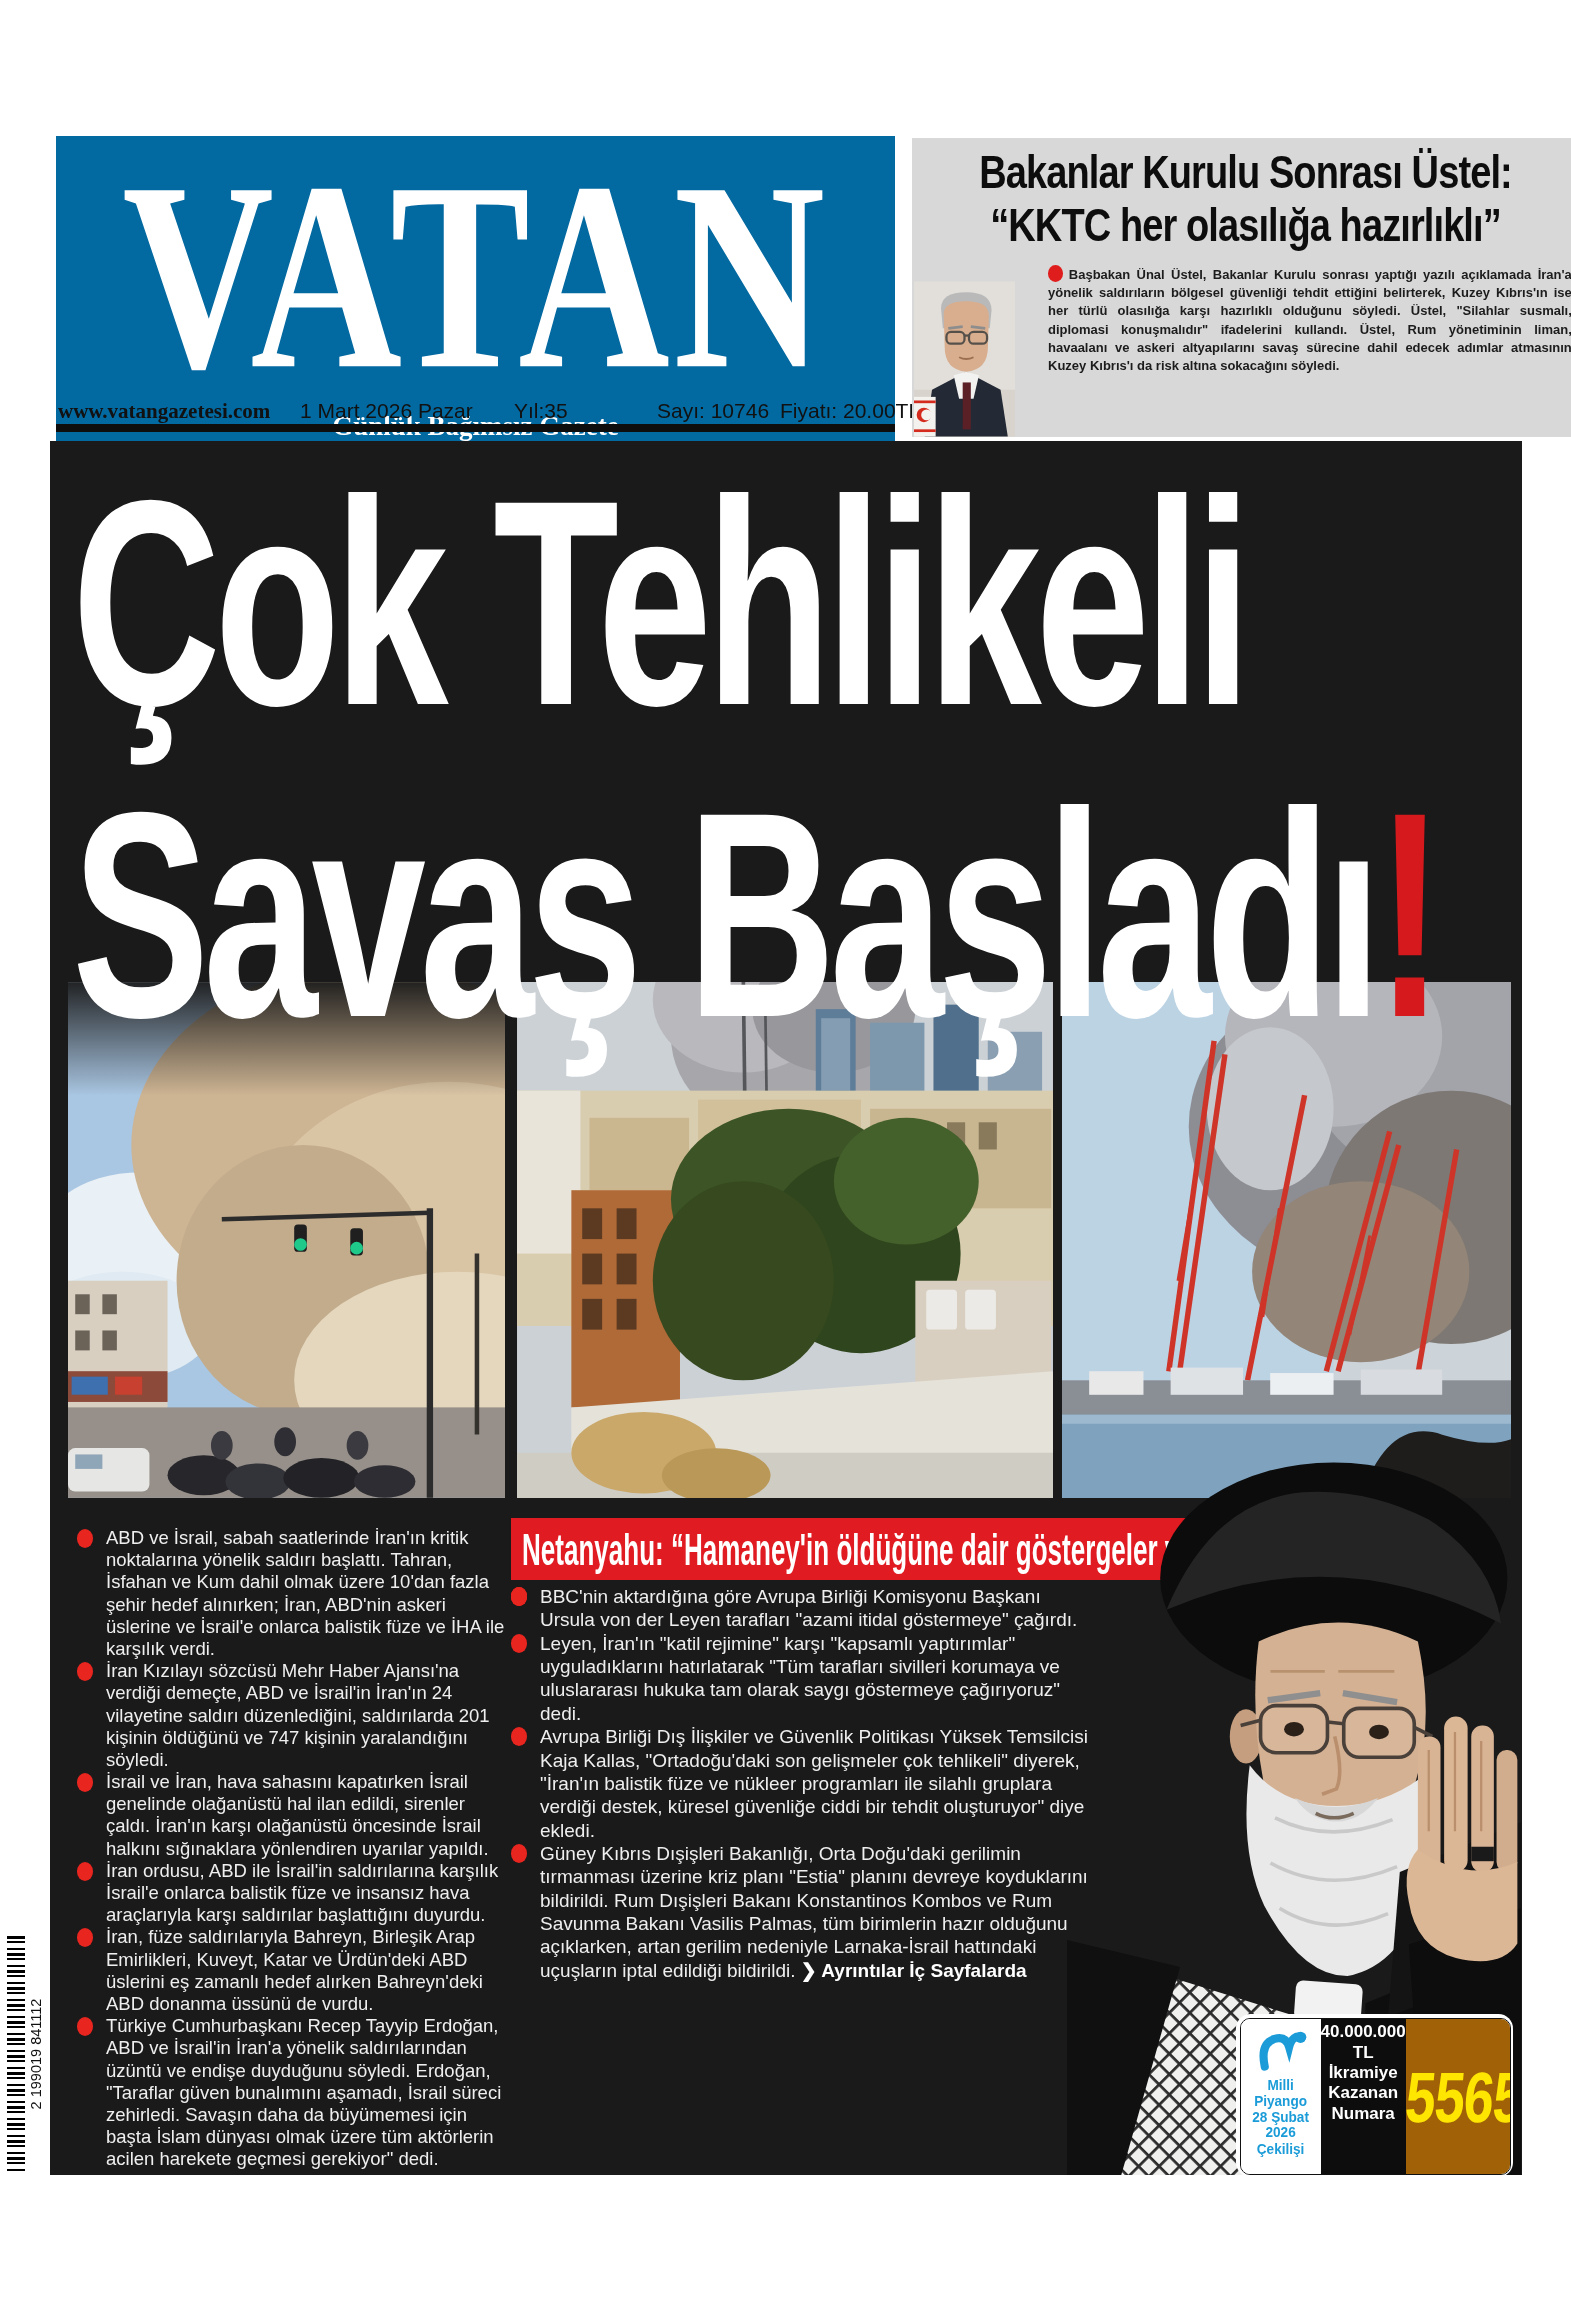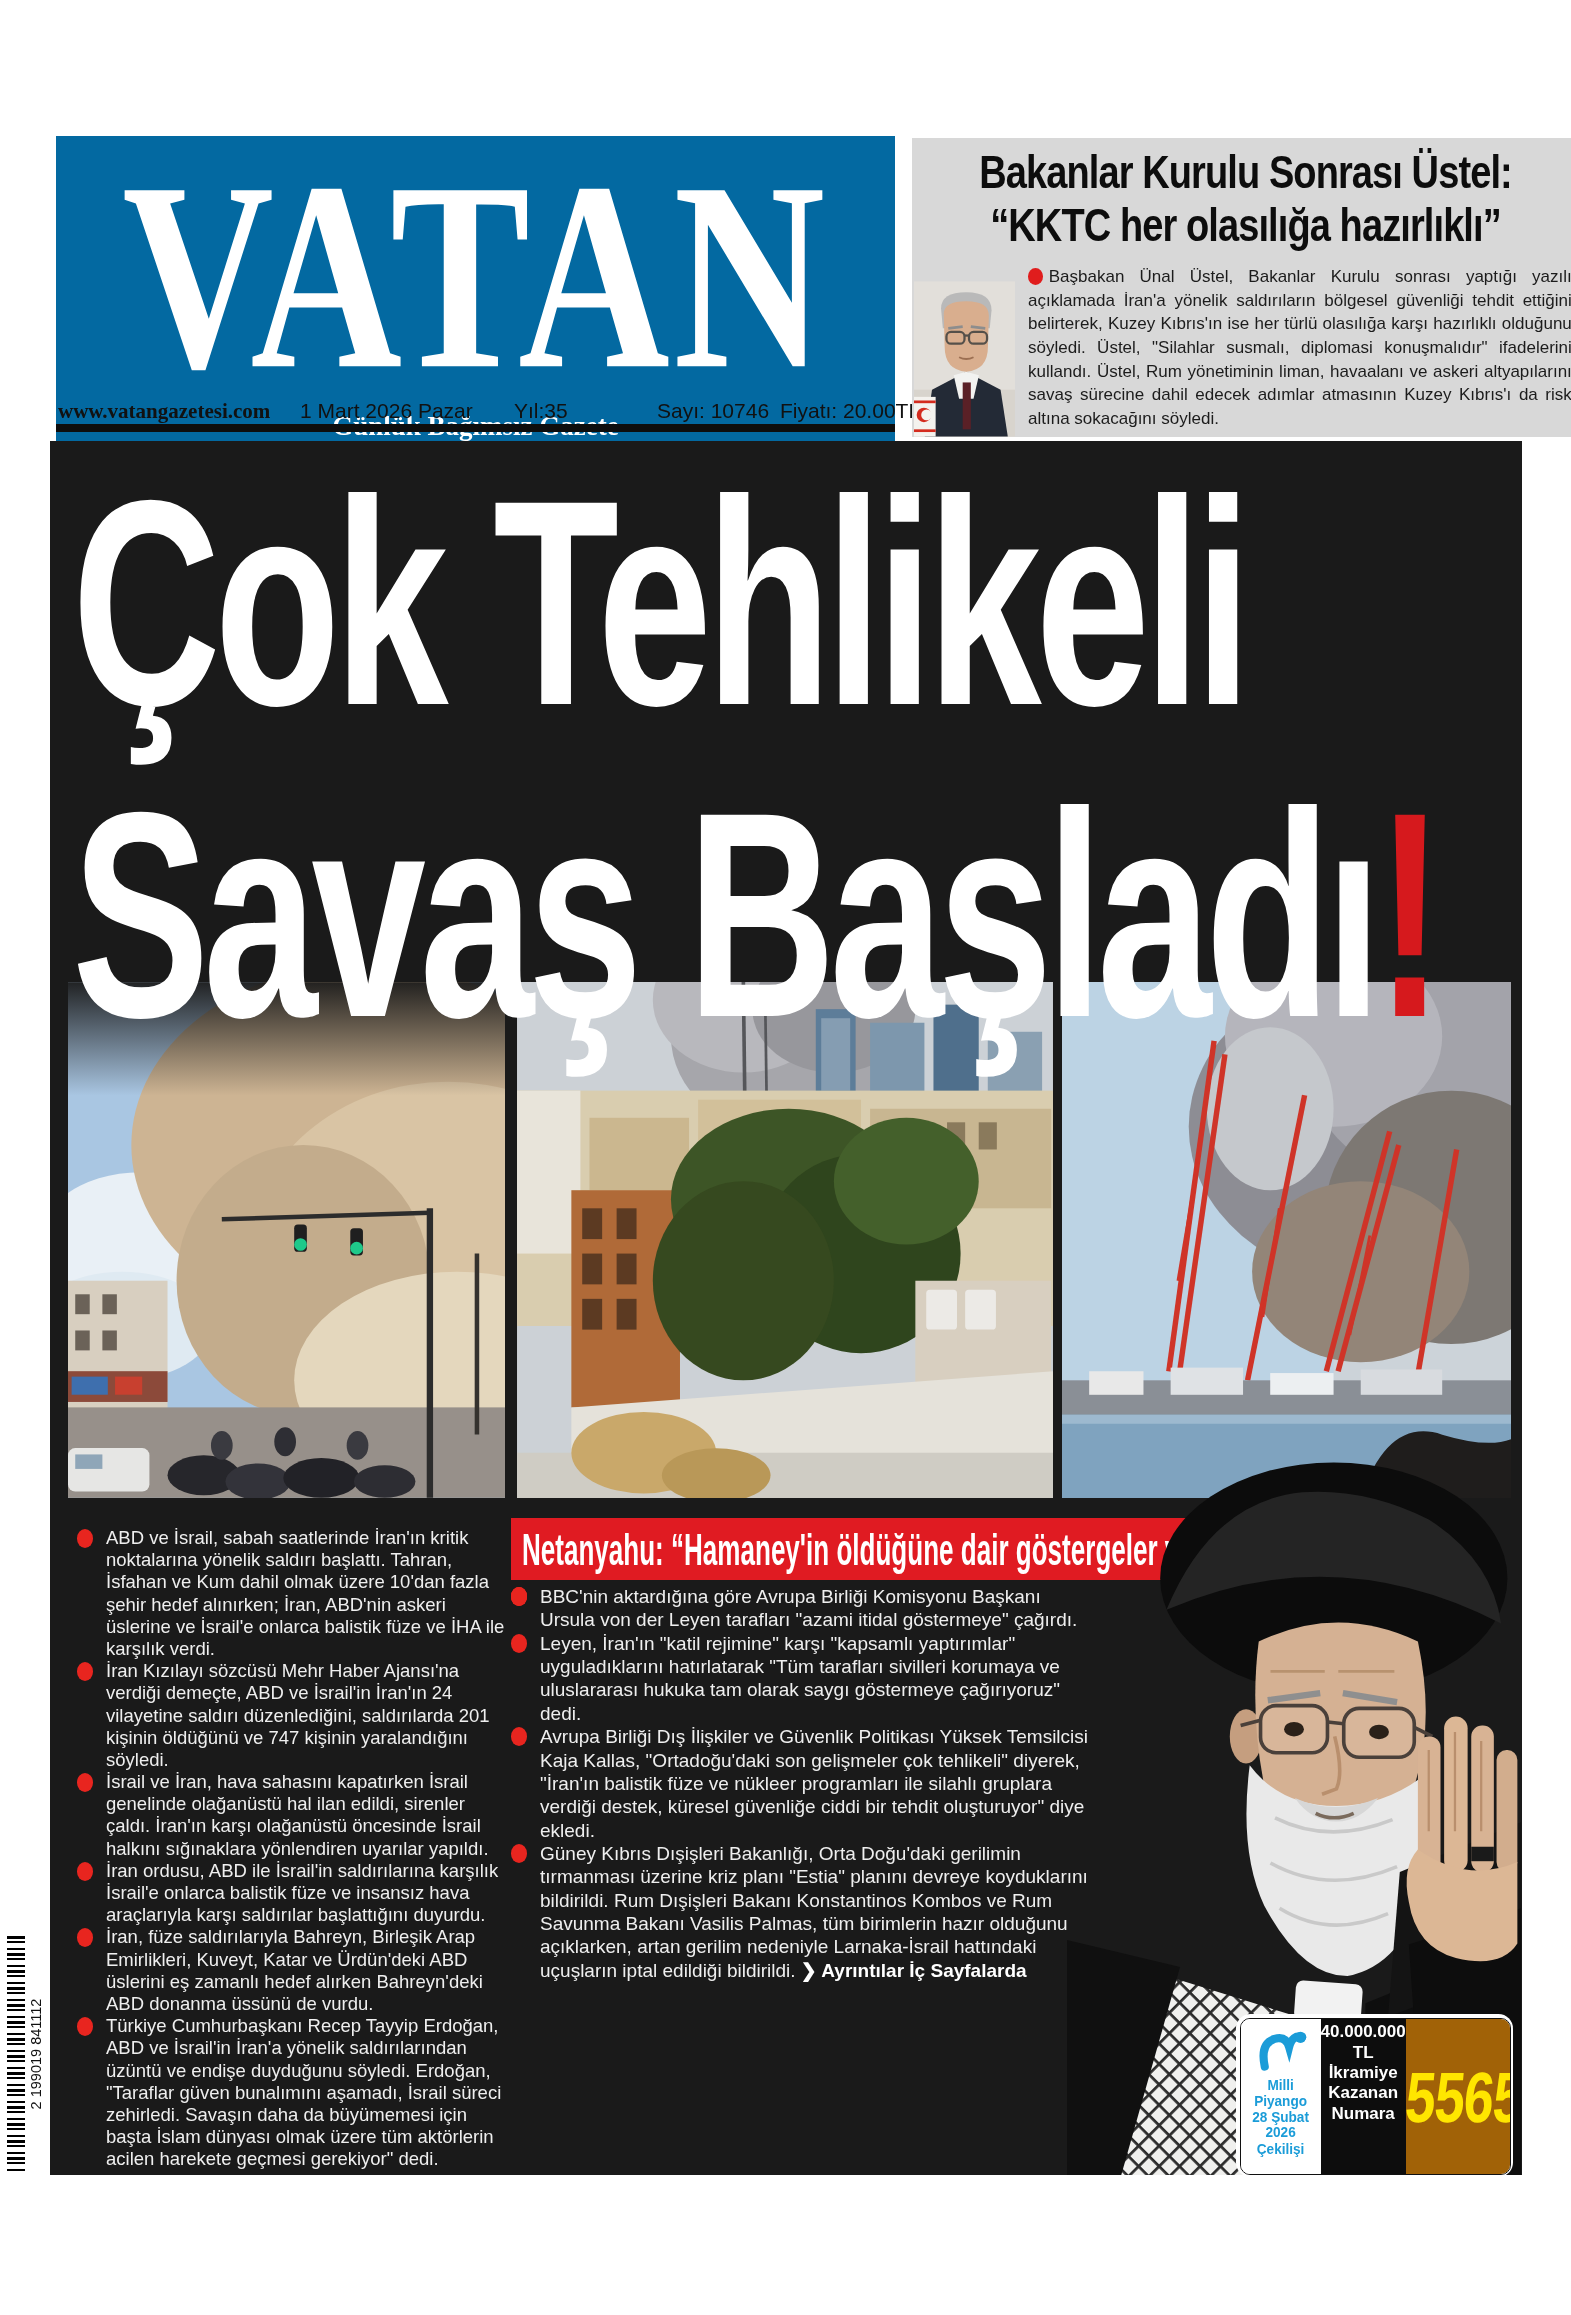--- a/index.html
+++ b/index.html
@@ -27,8 +27,8 @@
   #gray-head{position:absolute;left:0;right:0;top:9px;text-align:center;color:#0d0d0d;
     font-weight:bold;font-size:38px;line-height:1.12;letter-spacing:-0.9px;
     transform:scaleY(1.22);transform-origin:50% 0;white-space:nowrap;}
-  #gray-body{position:absolute;left:116px;right:7.2px;top:127px;font-size:17px;line-height:1.39;
-    color:#1c1c1c;text-align:justify;}
+  #gray-body{position:absolute;left:136px;right:7.2px;top:127px;font-size:13px;line-height:1.39;
+    color:#1c1c1c;text-align:justify;font-weight:bold;}
   .red-dot{display:inline-block;width:15.4px;height:17px;border-radius:50%;
     background:#e01d1d;vertical-align:-2.7px;margin-right:5.4px;}
   #ustel-photo{position:absolute;left:1.8px;top:143px;width:101px;height:156px;}

